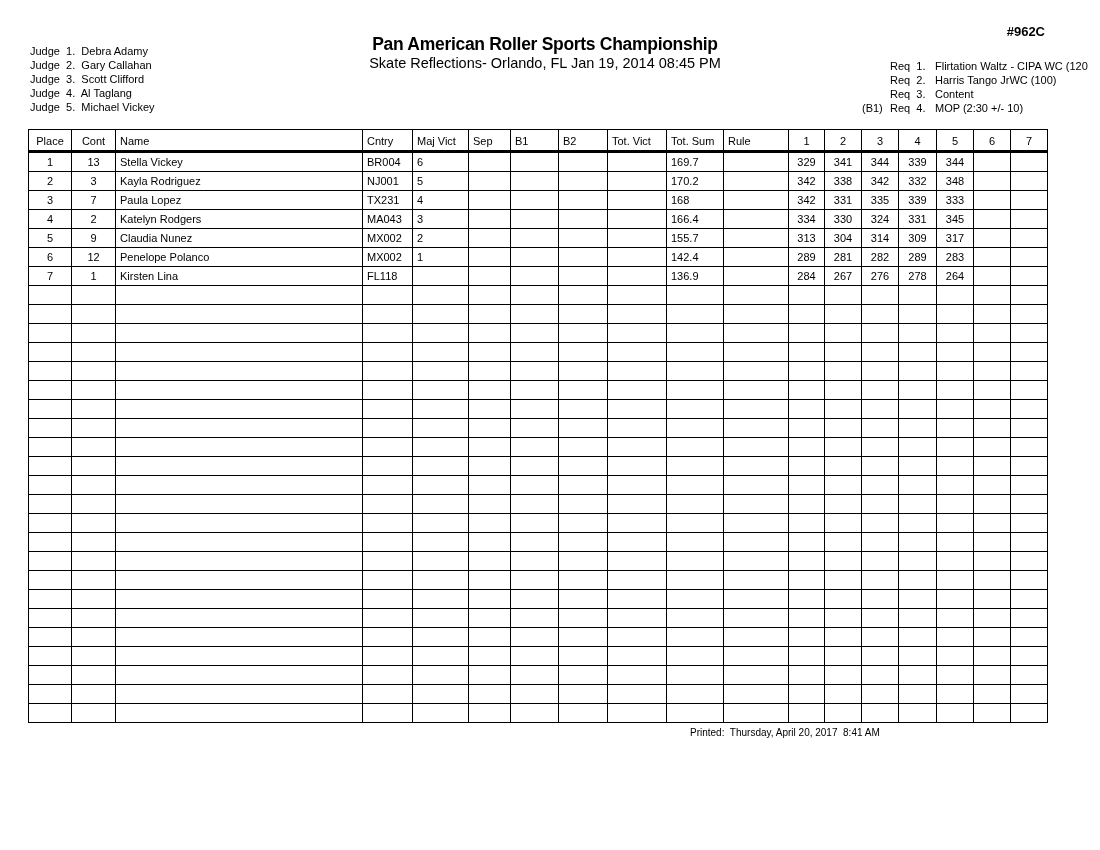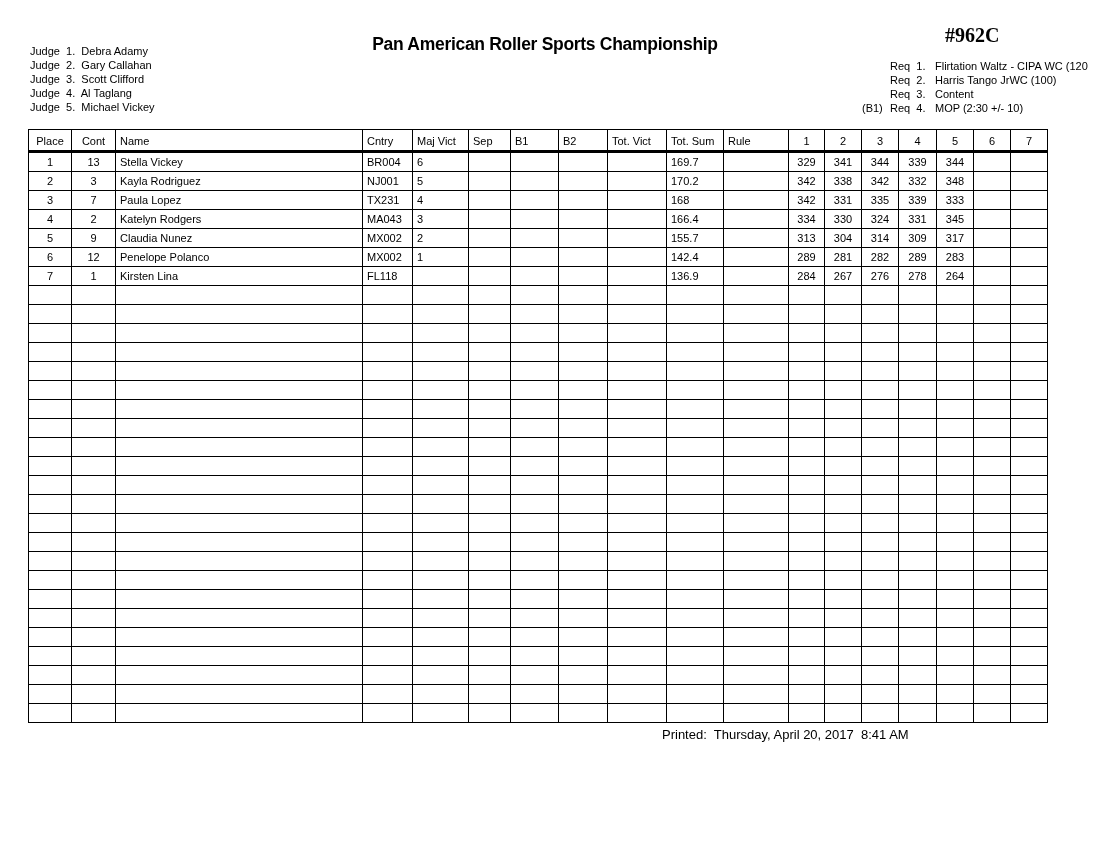--- a/index.html
+++ b/index.html
@@ -12,8 +12,8 @@
   .title2 { font-size:14.5px; line-height:17px; }
   .title3 { font-size:19px; font-weight:bold; line-height:26px; letter-spacing:0.6px; }
   .title4 { font-size:16px; line-height:20px; }
-  .event-no { position:absolute; left:945px; top:24px; width:100px; text-align:left;
-              font-size:20px; font-weight:bold;font-family:Liberation Serif, serif; }
+  .event-no { position:absolute; left:945px; top:24px; width:100px; text-align:right;
+              font-size:13px; font-weight:bold; }
   .reqs { position:absolute; left:862px; top:43px; font-size:11px; line-height:14px; white-space:pre;margin-top:16px; }
   .reqs .r { display:flex; }
   .reqs .pfx { width:28px; text-align:left; }

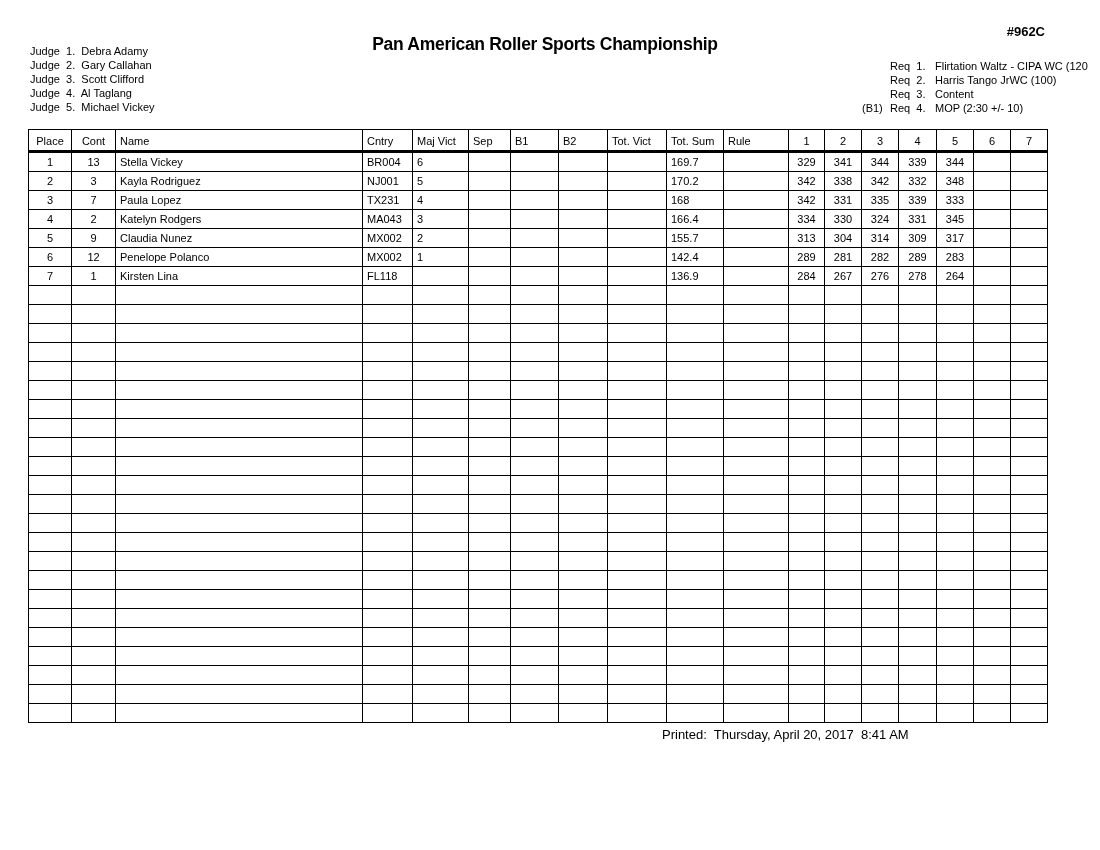--- a/index.html
+++ b/index.html
@@ -42,6 +42,7 @@
 
 <div class="center-head">
   <div class="title1">Pan American Roller Sports Championship</div>
+  <div class="title2">Skate Reflections- Orlando, FL  Jan 19, 2014  08:45 PM</div>
 </div>
 
 <div class="event-no">#962C</div>

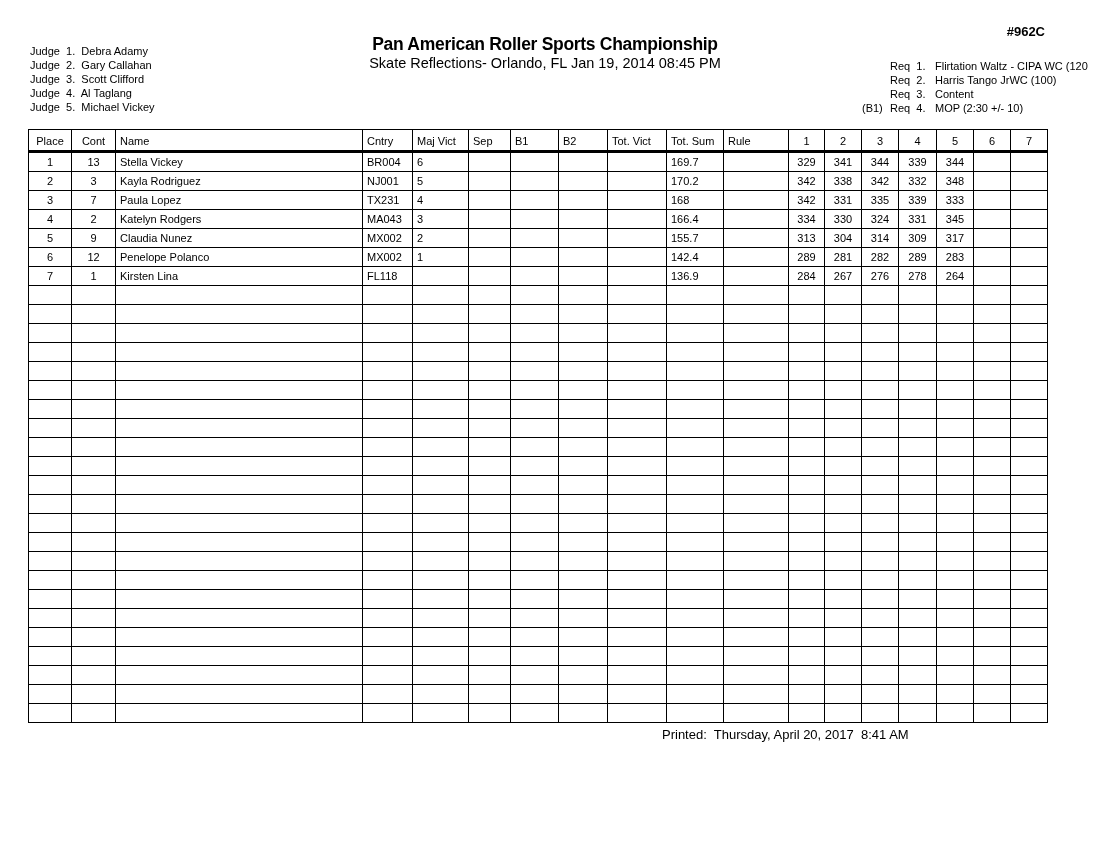--- a/index.html
+++ b/index.html
@@ -27,7 +27,7 @@
   td.c { text-align:center; }
   td.l { text-align:left; }
   td.pad { padding-left:14px; }
-  .printed { position:absolute; left:662px; top:727px; font-size:13px; white-space:pre; }
+  .printed { position:absolute; left:690px; top:727px; font-size:10px; white-space:pre; }
 </style>
 </head>
 <body>

